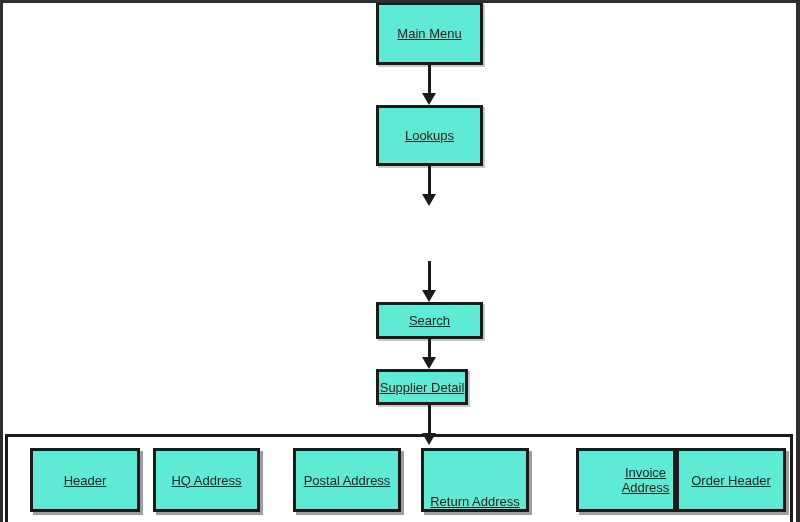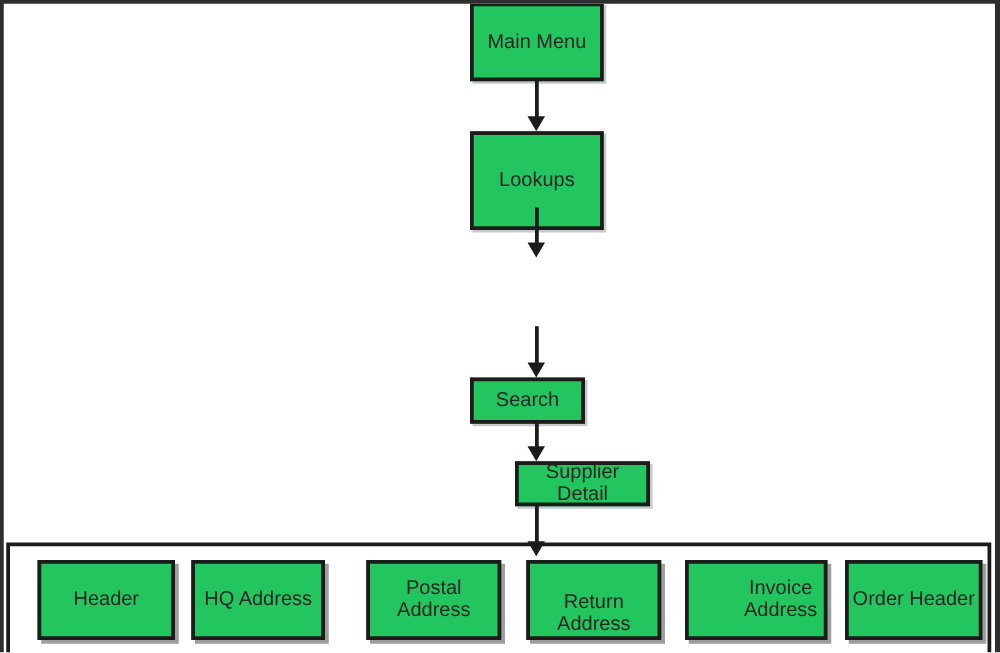--- a/index.html
+++ b/index.html
@@ -23,14 +23,15 @@
     position: absolute;
     box-sizing: border-box;
     border: 3px solid var(--line, #1b1b1b);
-    background: #22c55e;
+    background: #5eead4;
     display: flex;
     align-items: center;
     justify-content: center;
-    font-size: 16px;
+    font-size: 13px;
     color: var(--text, #262626);
     text-align: center;
     box-shadow: 2px 2px 0 #c9c9c9;
+    text-decoration: underline;
   }
   
   .n-main-menu       { left: 373px; top: -1px;  width: 107px; height: 63px; }

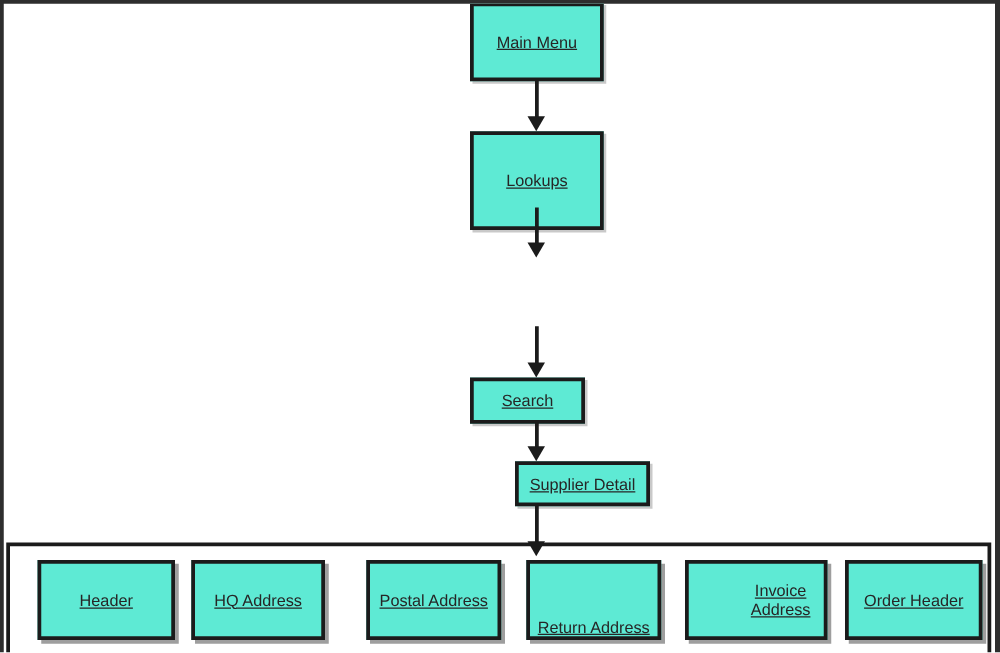--- a/index.html
+++ b/index.html
@@ -35,7 +35,7 @@
   }
   
   .n-main-menu       { left: 373px; top: -1px;  width: 107px; height: 63px; }
-  .n-lookups         { left: 373px; top: 102px; width: 107px; height: 79px; }
+  .n-lookups         { left: 373px; top: 102px; width: 107px; height: 61px; }
   .n-supplier-lookup { left: 372px; top: 203px; width: 100px; height: 56px; }
   .n-search          { left: 373px; top: 299px; width: 92px; height: 37px; }
   .n-supplier-detail { left: 373px; top: 366px; width: 108px; height: 36px; margin-left: 36px; }

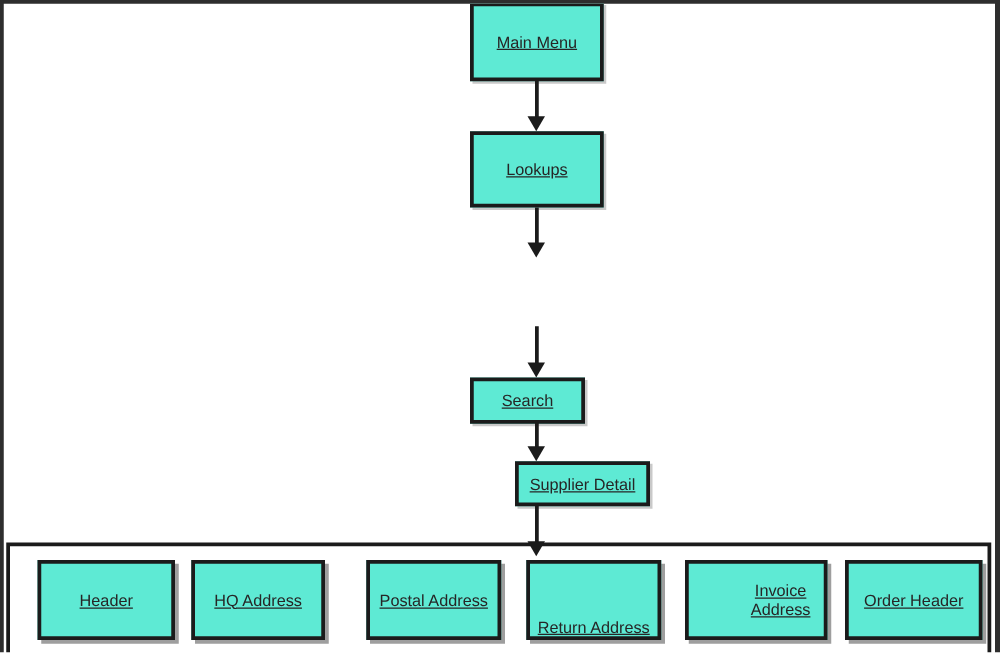--- a/index.html
+++ b/index.html
@@ -37,7 +37,7 @@
   .n-main-menu       { left: 373px; top: -1px;  width: 107px; height: 63px; }
   .n-lookups         { left: 373px; top: 102px; width: 107px; height: 61px; }
   .n-supplier-lookup { left: 372px; top: 203px; width: 100px; height: 56px; }
-  .n-search          { left: 373px; top: 299px; width: 92px; height: 37px; }
+  .n-search          { left: 373px; top: 299px; width: 107px; height: 37px; }
   .n-supplier-detail { left: 373px; top: 366px; width: 108px; height: 36px; margin-left: 36px; }
 
   

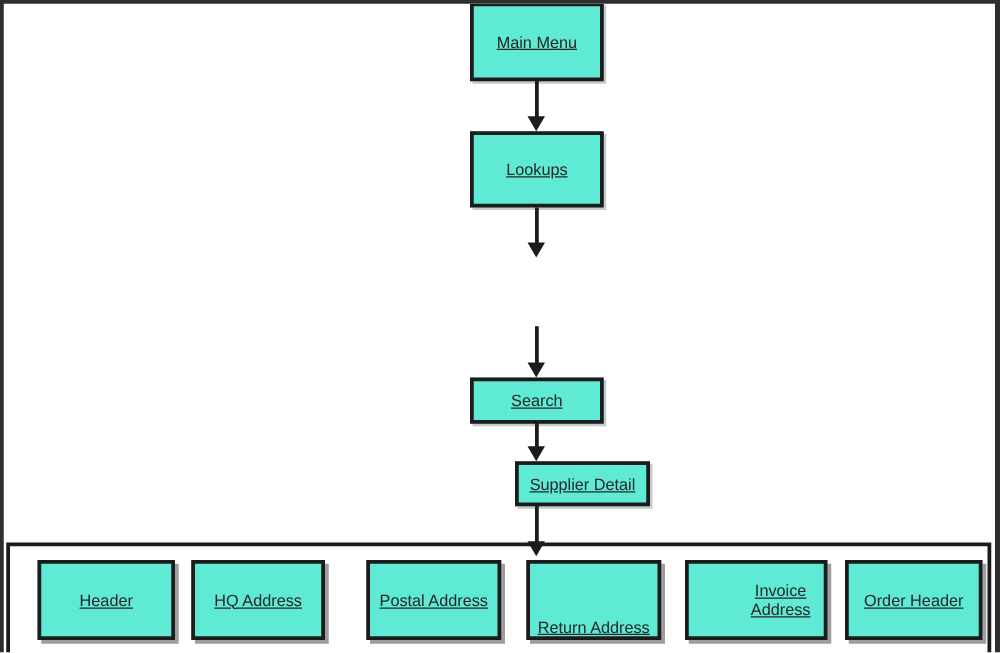--- a/index.html
+++ b/index.html
@@ -38,7 +38,7 @@
   .n-lookups         { left: 373px; top: 102px; width: 107px; height: 61px; }
   .n-supplier-lookup { left: 372px; top: 203px; width: 100px; height: 56px; }
   .n-search          { left: 373px; top: 299px; width: 107px; height: 37px; }
-  .n-supplier-detail { left: 373px; top: 366px; width: 108px; height: 36px; margin-left: 36px; }
+  .n-supplier-detail { left: 373px; top: 366px; width: 92px; height: 36px; }
 
   
   .container-box {

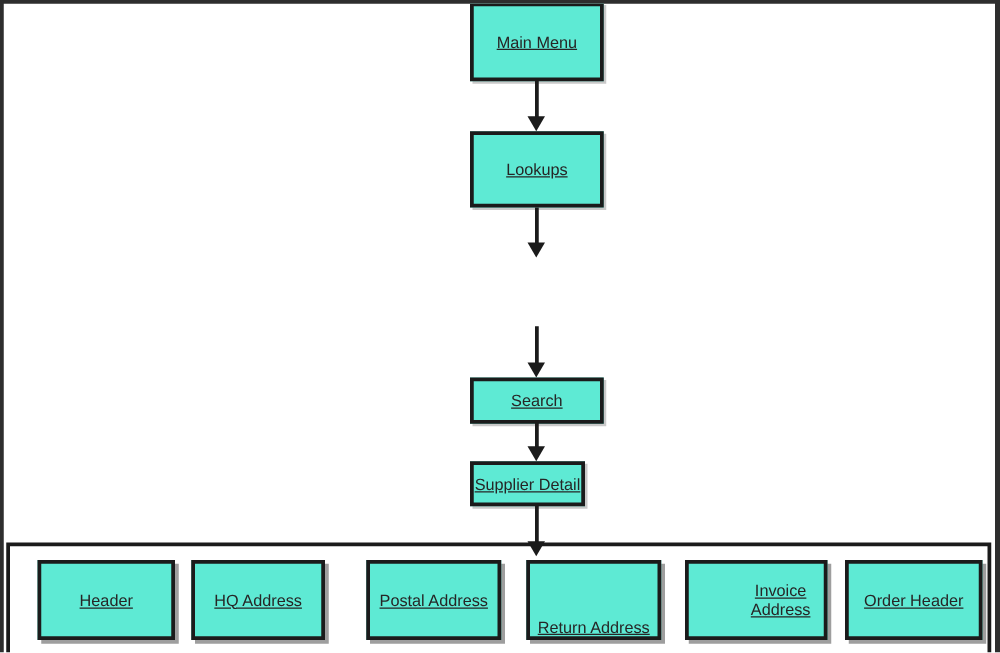--- a/index.html
+++ b/index.html
@@ -54,7 +54,7 @@
   .n-hq      { left: 150px; width: 107px; }
   .n-postal  { left: 290px; width: 108px; }
   .n-return  { left: 418px; width: 108px; align-items: flex-end; }
-  .n-invoice { left: 545px; width: 114px; padding-left: 39px; }
+  .n-invoice { left: 573px; width: 100px; padding-left: 39px; }
   .n-order   { left: 673px; width: 110px; }
 
   

